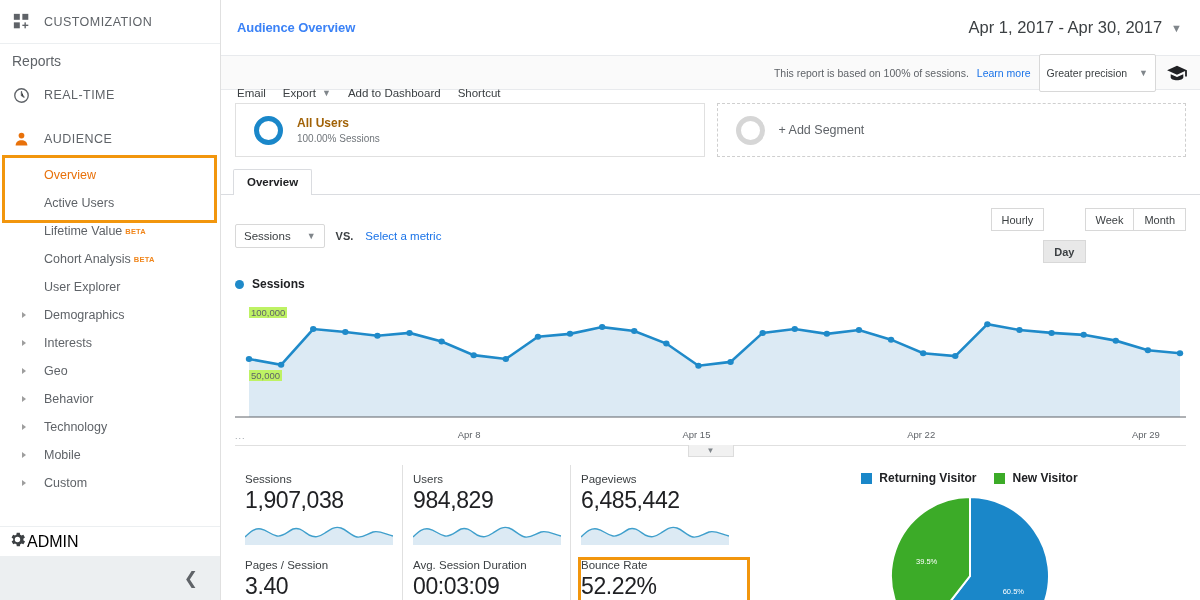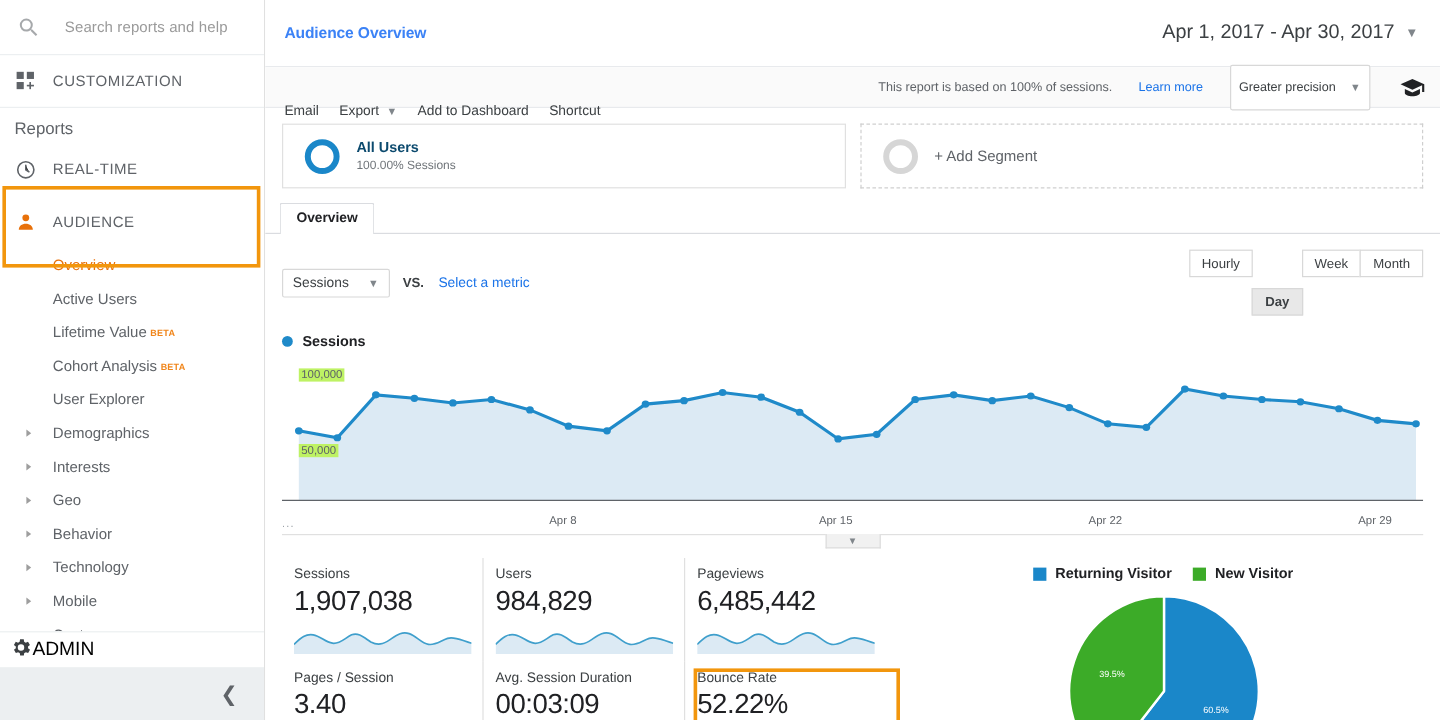--- a/index.html
+++ b/index.html
@@ -221,14 +221,6 @@
 
   <div class="sidebar">
 
-    <div class="search-row">
-      <span class="search-icon">
-        <svg viewBox="0 0 24 24" width="20" height="20">
-            <path fill="#5f6368" d="M15.5 14h-.79l-.28-.27A6.47 6.47 0 0016 9.5 6.5 6.5 0 109.5 16c1.61 0 3.09-.59 4.23-1.57l.27.28v.79l5 4.99L20.49 19l-4.99-5zm-6 0C7.01 14 5 11.99 5 9.5S7.01 5 9.5 5 14 7.01 14 9.5 11.99 14 9.5 14z"></path>
-          </svg>
-      </span>
-      <span class="search-placeholder">Search reports and help</span>
-    </div>
 
     <div class="nav-row nav-sep">
       <span class="ico">

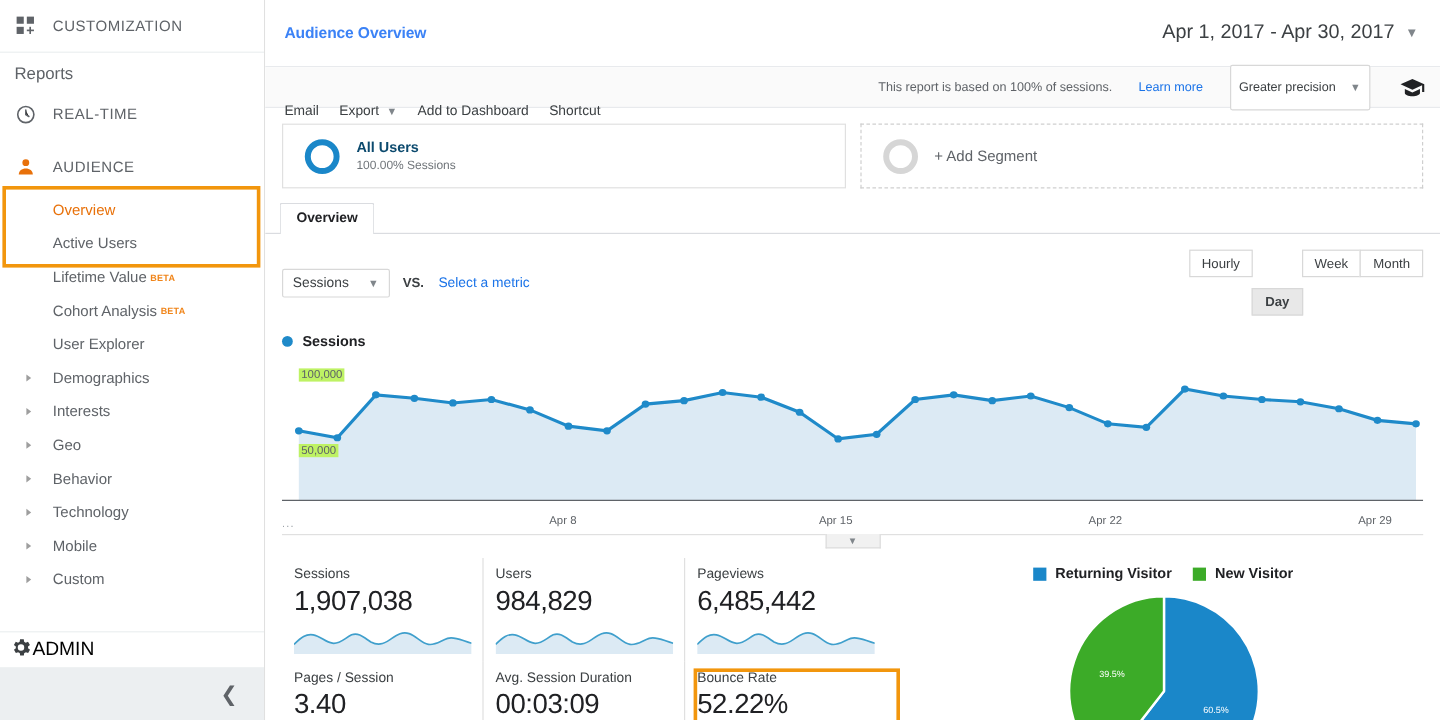--- a/index.html
+++ b/index.html
@@ -98,7 +98,7 @@
   .actions { display: flex; align-items: center; gap: 17px; }
   .action { font-size: 11.5px; color: #3c4043; display: flex; align-items: center; margin-top: 41px; }
   .action .dd { margin-left: 6px; color: #80868b; font-size: 9px; }
-  .right-note { display: flex; align-items: center; gap: 22px; }
+  .right-note { display: flex; align-items: center; gap: 8px; }
   .note-text { font-size: 10.5px; color: #5f6368; }
   .note-link { font-size: 10.5px; color: #1a73e8; }
   .precision-select {

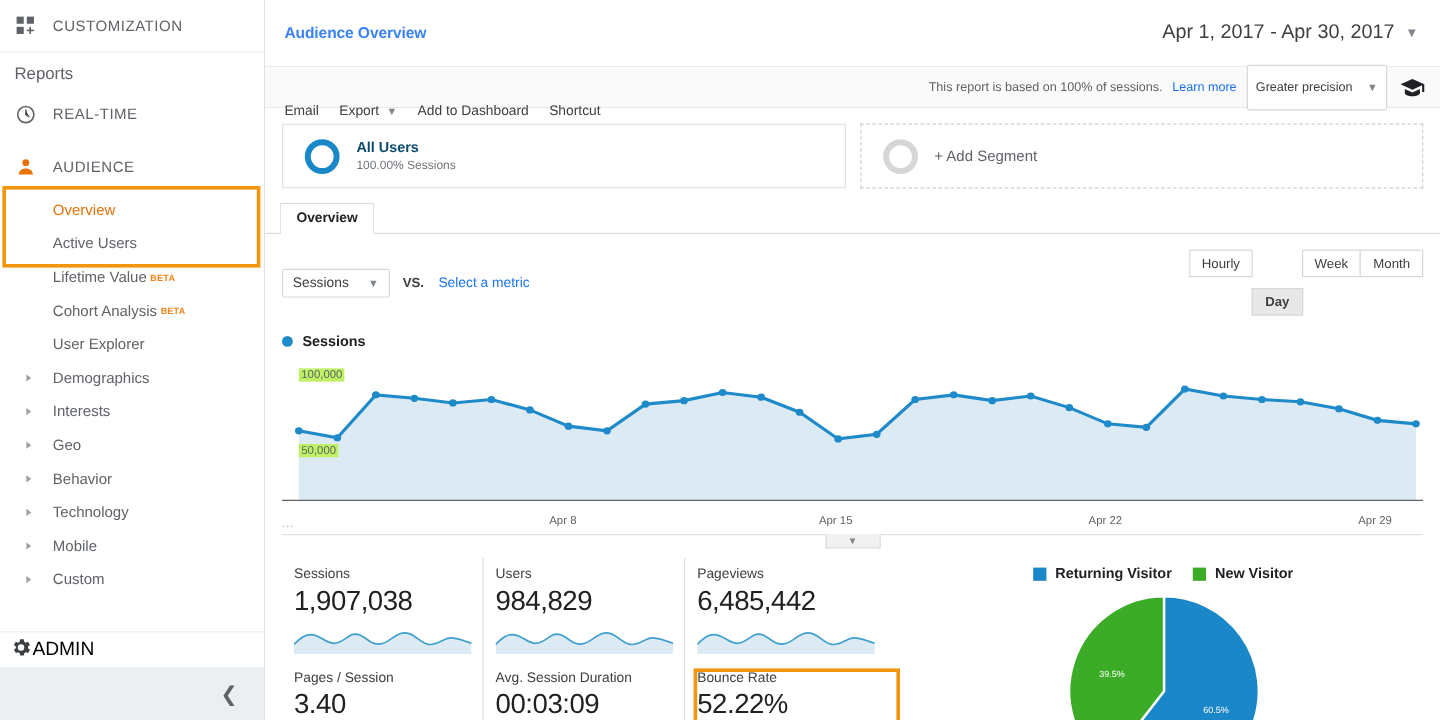--- a/index.html
+++ b/index.html
@@ -122,7 +122,7 @@
   }
   .donut.grey { border-color: #d6d6d6; }
   .seg-txt { margin-left: 14px; }
-  .seg-name { font-size: 12px; color: #0c4a6e; font-weight: bold; }
+  .seg-name { font-size: 12px; color: #a16207; font-weight: bold; }
   .seg-sub { font-size: 10px; color: #70757a; margin-top: 3px; }
   .seg-add { margin-left: 14px; font-size: 12.5px; color: #5f6368; }
 

